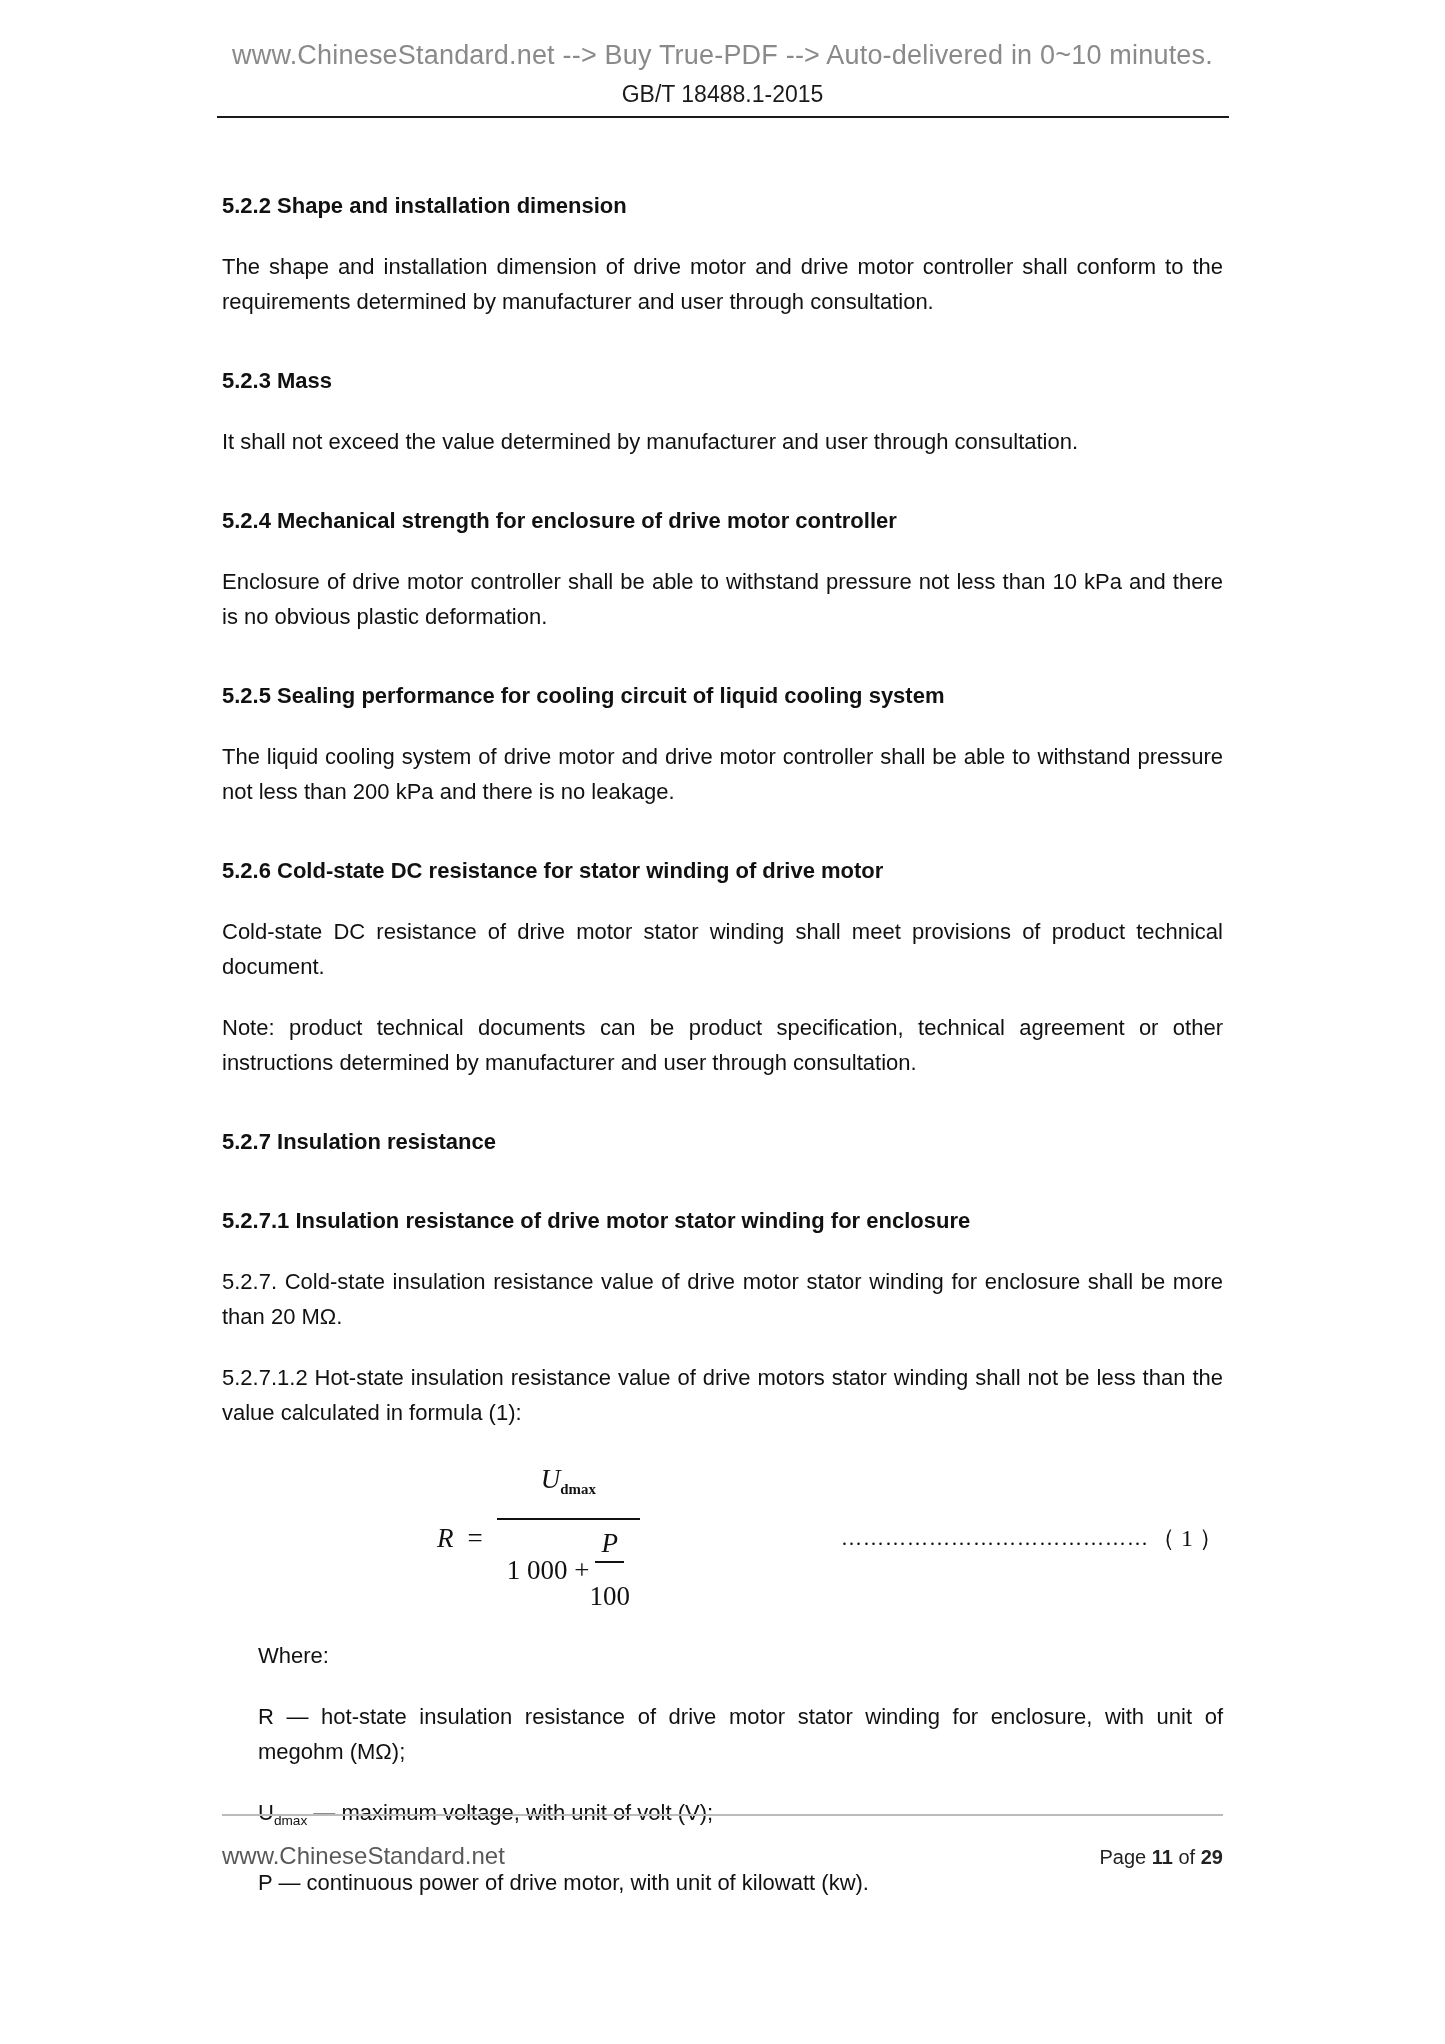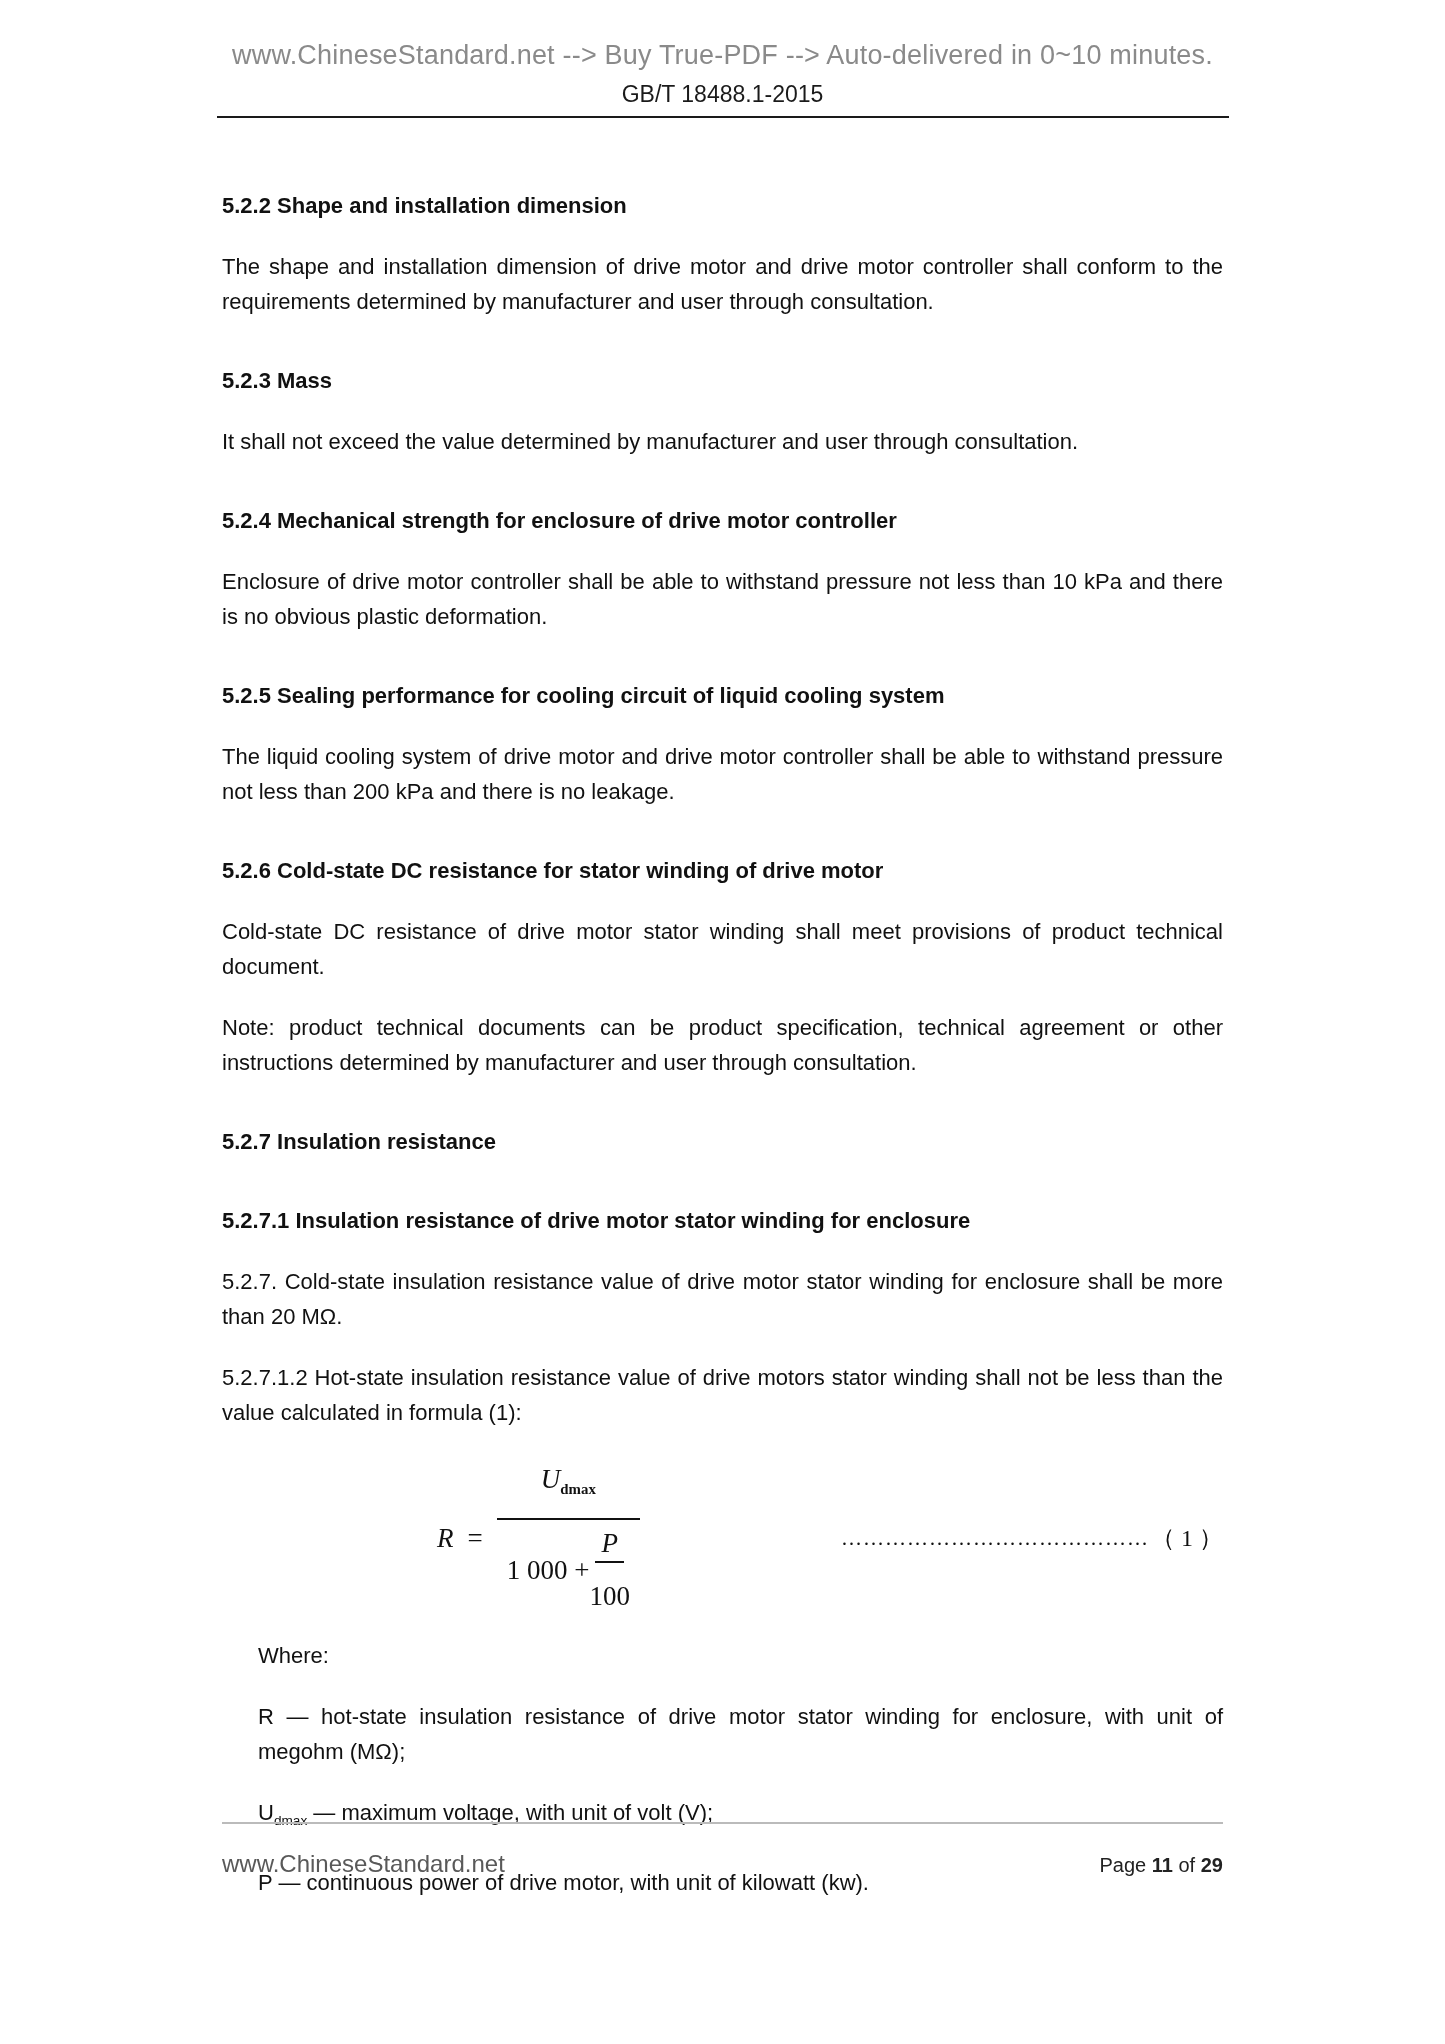--- a/index.html
+++ b/index.html
@@ -67,7 +67,7 @@
   .eq-num { font-size: 24px; margin-left: 2px; }
 
   
-  .footer { position: absolute; left: 222px; right: 222px; bottom: 30px; }
+  .footer { position: absolute; left: 222px; right: 222px; bottom: 38px; }
   .footer-rule { border-top: 2px solid #bbbbbb; height: 0; margin-bottom: 26px; }
   .footer-row { display: flex; justify-content: space-between; align-items: baseline; }
   .footer-site { color: #595959; font-size: 24px; }

